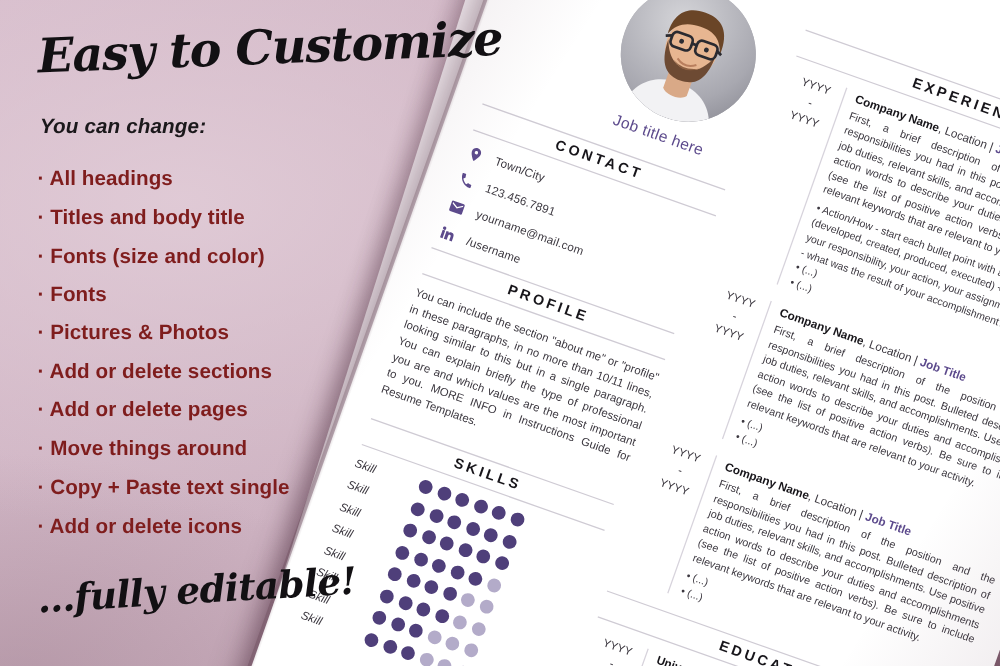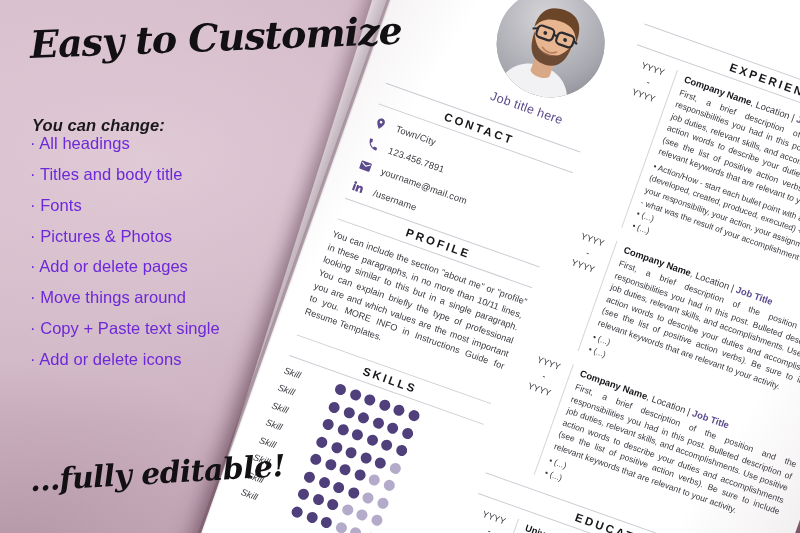--- a/index.html
+++ b/index.html
@@ -29,7 +29,7 @@
     white-space:nowrap;
   }
   #sub-head{
-    position:absolute; left:32px; top:116px;
+    position:absolute; left:32px; top:92px;
     font-size:16.5px; font-weight:bold; font-style:italic; color:#1b181b;
     letter-spacing:.1px;
   }

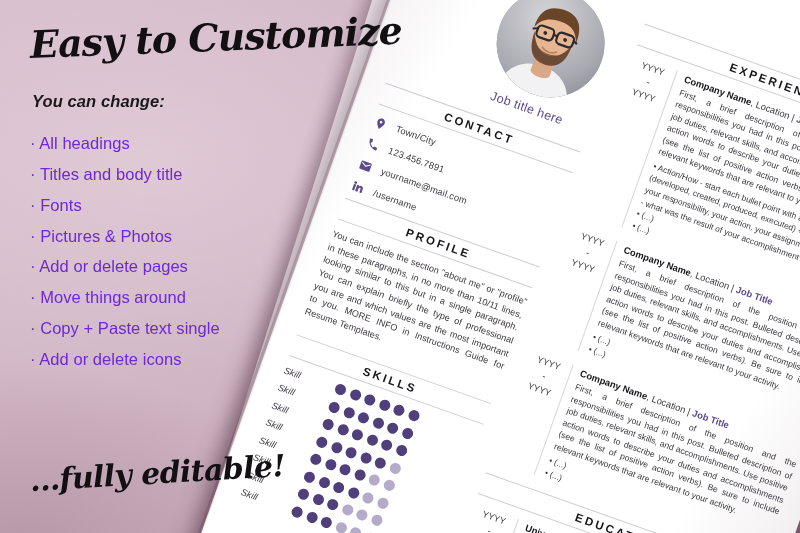--- a/index.html
+++ b/index.html
@@ -35,8 +35,8 @@
   }
   #change-list{ position:absolute; left:30px; top:134px; width:330px; }
   .change-item{
-    font-size:16.5px; color:#6d28d9; line-height:1.12;
-    margin-bottom:12.4px; white-space:nowrap; letter-spacing:.05px;
+    font-size:16.5px; color:#7f1d1d; line-height:1.12;
+    margin-bottom:12.4px; white-space:nowrap; letter-spacing:.05px;font-weight:bold;
   }
   #tagline{
     position:absolute; left:30px; top:463px;

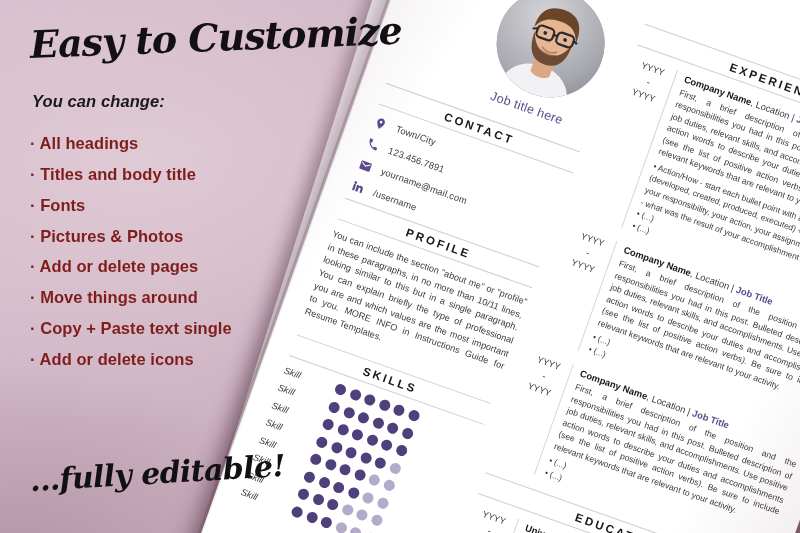--- a/index.html
+++ b/index.html
@@ -162,6 +162,7 @@
   <div id="change-list">
     <div class="change-item">· All headings</div>
     <div class="change-item">· Titles and body title</div>
+    <div class="change-item">· Fonts (size and color)</div>
     <div class="change-item">· Fonts</div>
     <div class="change-item">· Pictures &amp; Photos</div>
     <div class="change-item">· Add or delete pages</div>

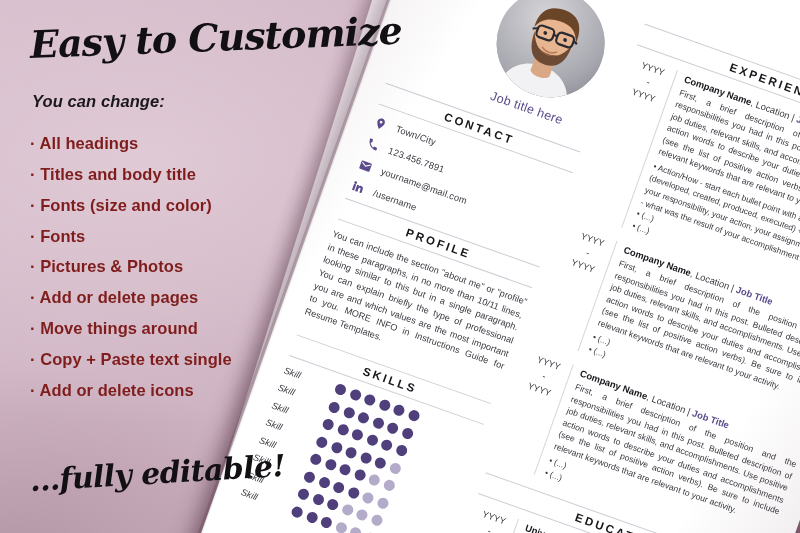--- a/index.html
+++ b/index.html
@@ -165,6 +165,7 @@
     <div class="change-item">· Fonts (size and color)</div>
     <div class="change-item">· Fonts</div>
     <div class="change-item">· Pictures &amp; Photos</div>
+    <div class="change-item">· Add or delete sections</div>
     <div class="change-item">· Add or delete pages</div>
     <div class="change-item">· Move things around</div>
     <div class="change-item">· Copy + Paste text single</div>

